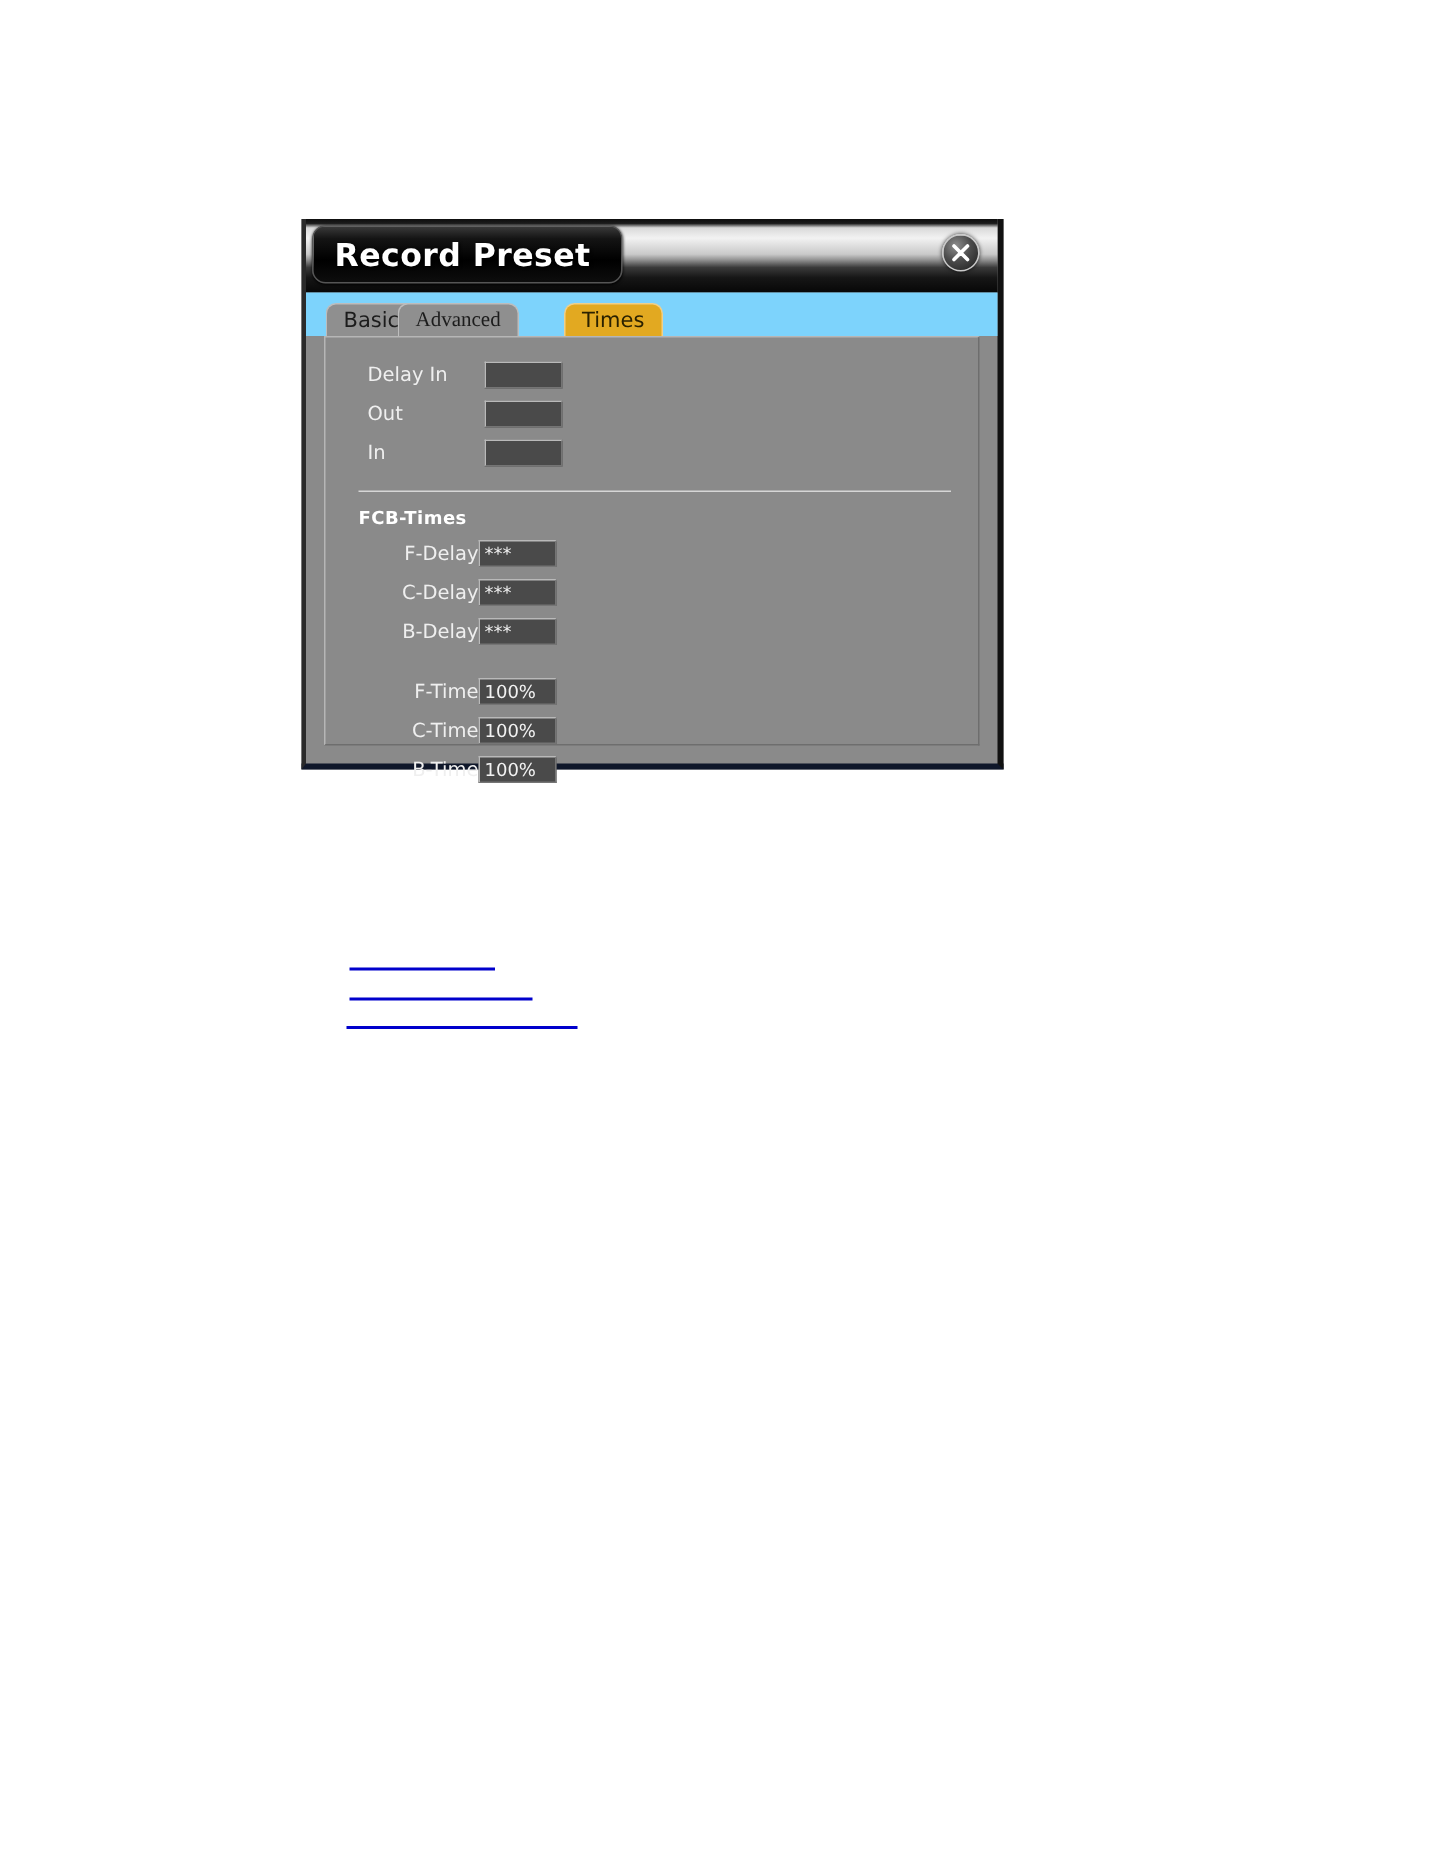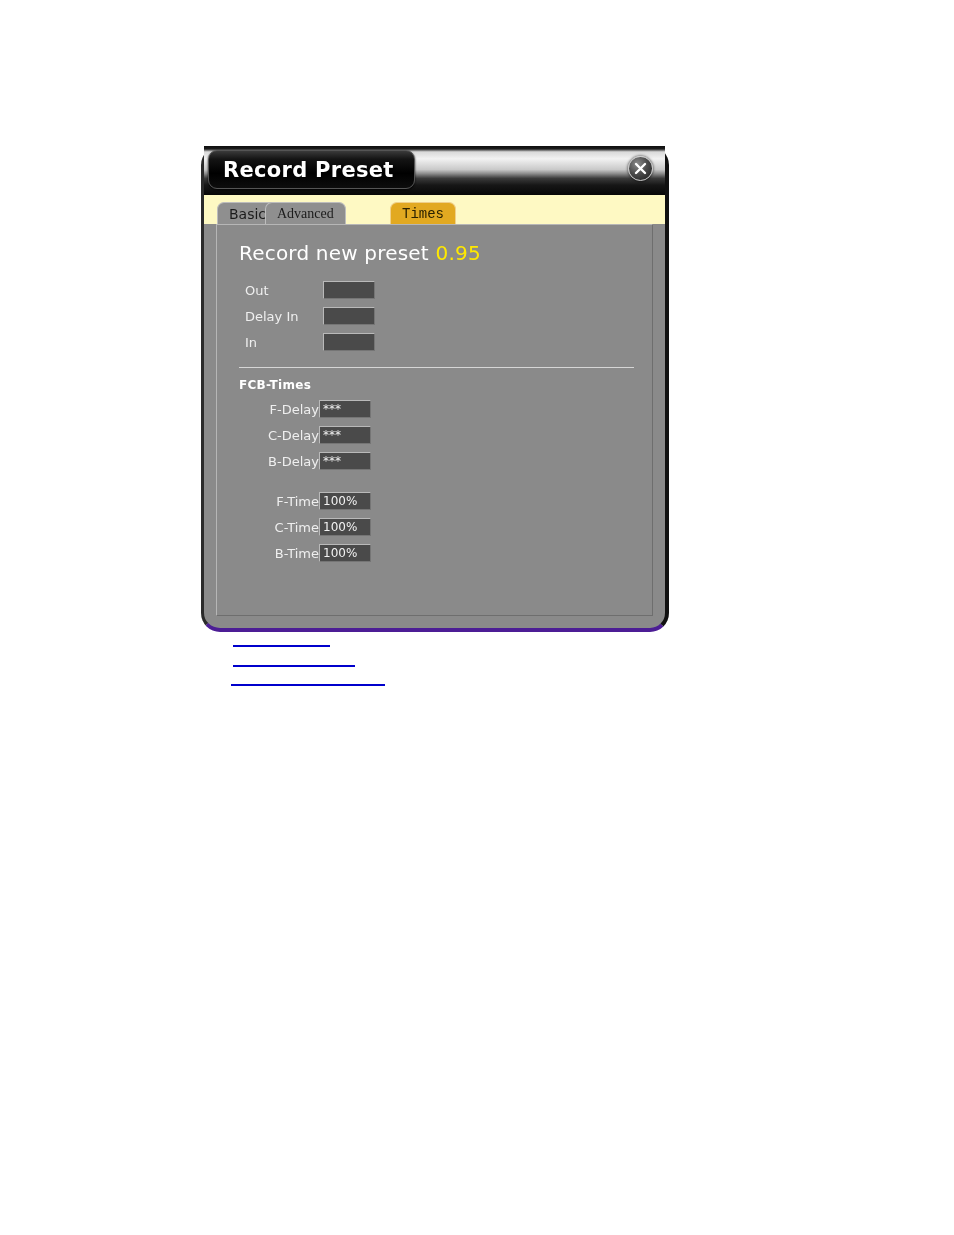--- a/index.html
+++ b/index.html
@@ -21,13 +21,12 @@
     left: 201px;
     top: 146px;
     width: 468px;
-    height: 486px;
+    height: 367px;
     background: #8a8a8a;
     box-sizing: border-box;
     border-left: 3px solid #2a2a2a;
     border-right: 4px solid #111111;
-    border-bottom: 4px solid #4c1d95;
-    border-radius: 19px;
+    border-bottom: 4px solid #0f172a;
   }
 
   

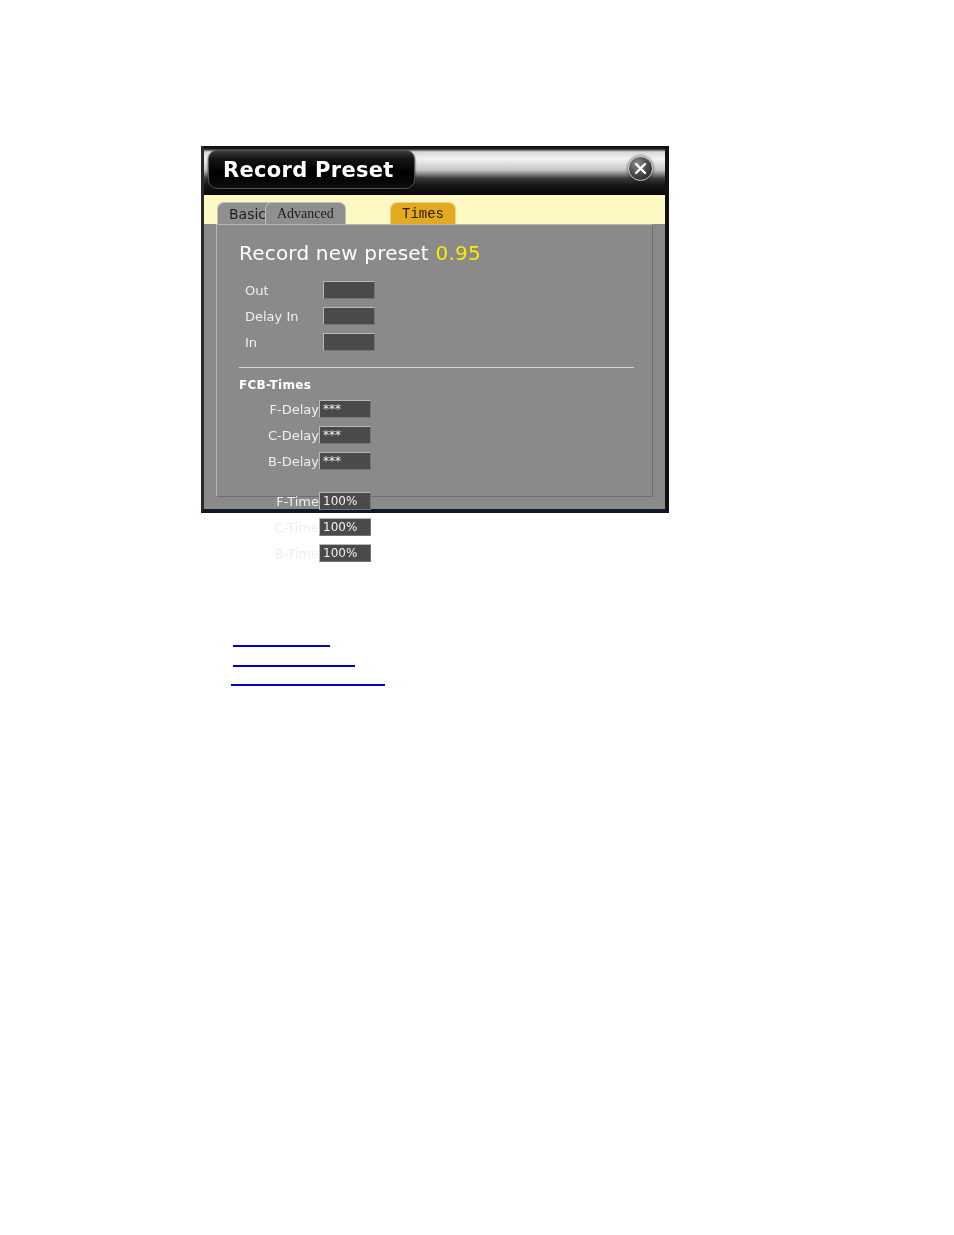--- a/index.html
+++ b/index.html
@@ -78,7 +78,7 @@
   #tabstrip {
     position: relative;
     height: 29px;
-    background: #fef9c3;
+    background: #7dd3fc;
     padding-left: 5px;
     box-sizing: border-box;
   }

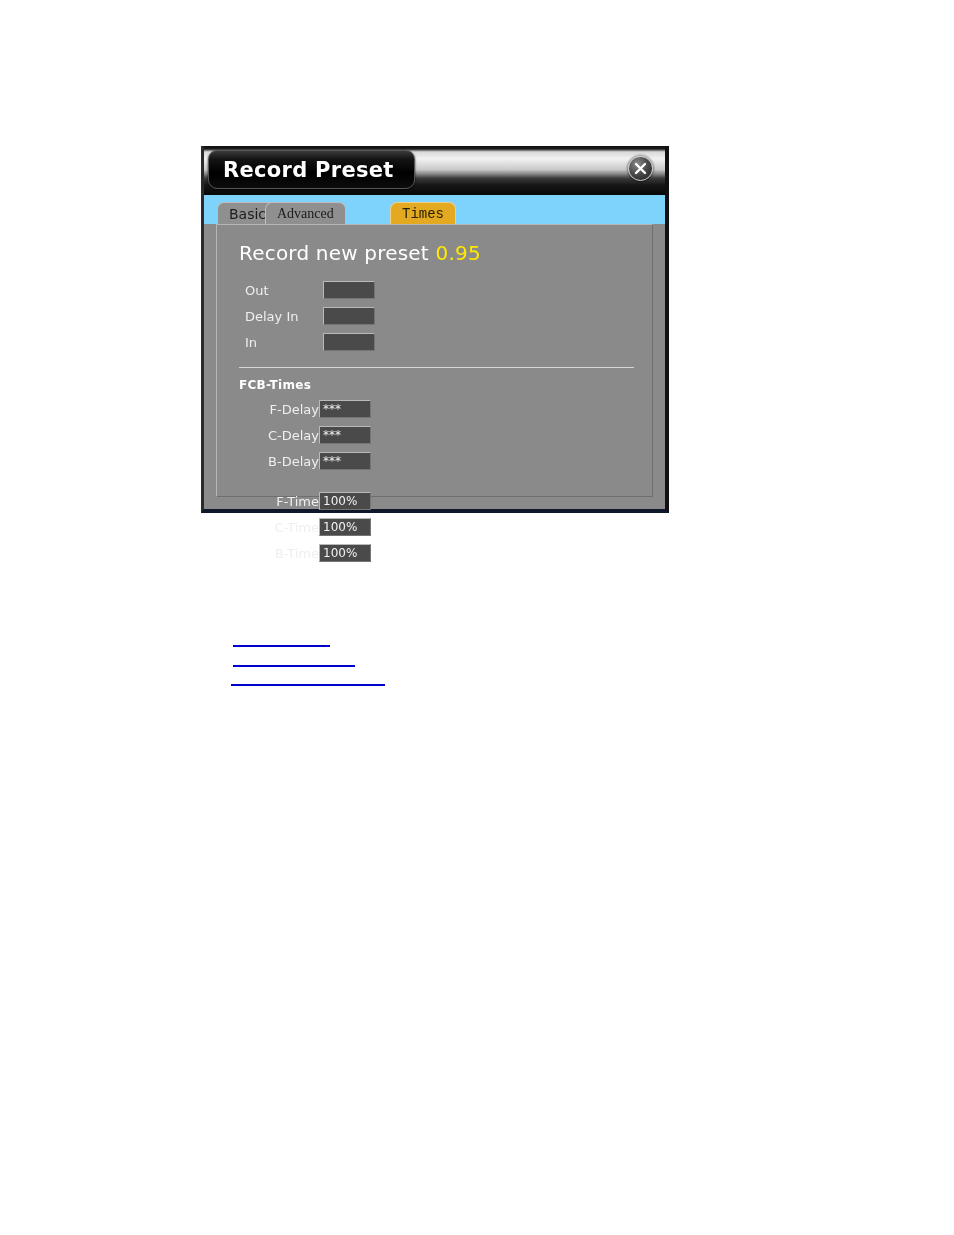--- a/index.html
+++ b/index.html
@@ -222,7 +222,7 @@
     <div class="tab inactive" style="left:61px;font-family:Liberation Serif, serif;">
       <span>Advanced</span>
     </div>
-    <div class="tab active" style="left:186px;font-family:Liberation Mono, monospace;">
+    <div class="tab active" style="left:172px;">
       <span>Times</span>
     </div>
   </div>

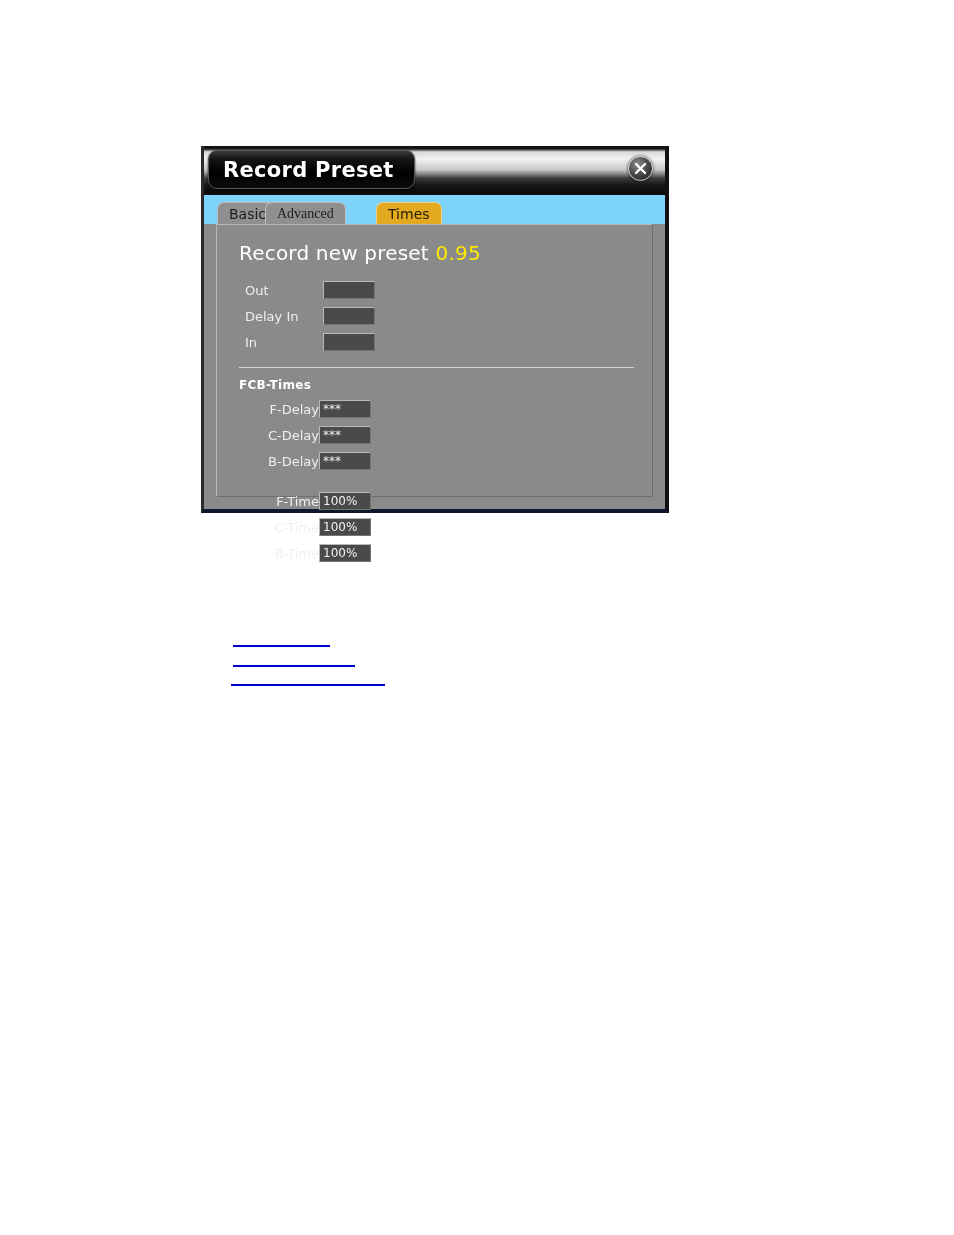--- a/index.html
+++ b/index.html
@@ -229,10 +229,6 @@
 
   <div id="panel">
 
-    <div id="heading">
-      <span>Record new preset</span>
-      <span class="ver">0.95</span>
-    </div>
 
     <div class="row">
       <span class="lbl">Out</span>

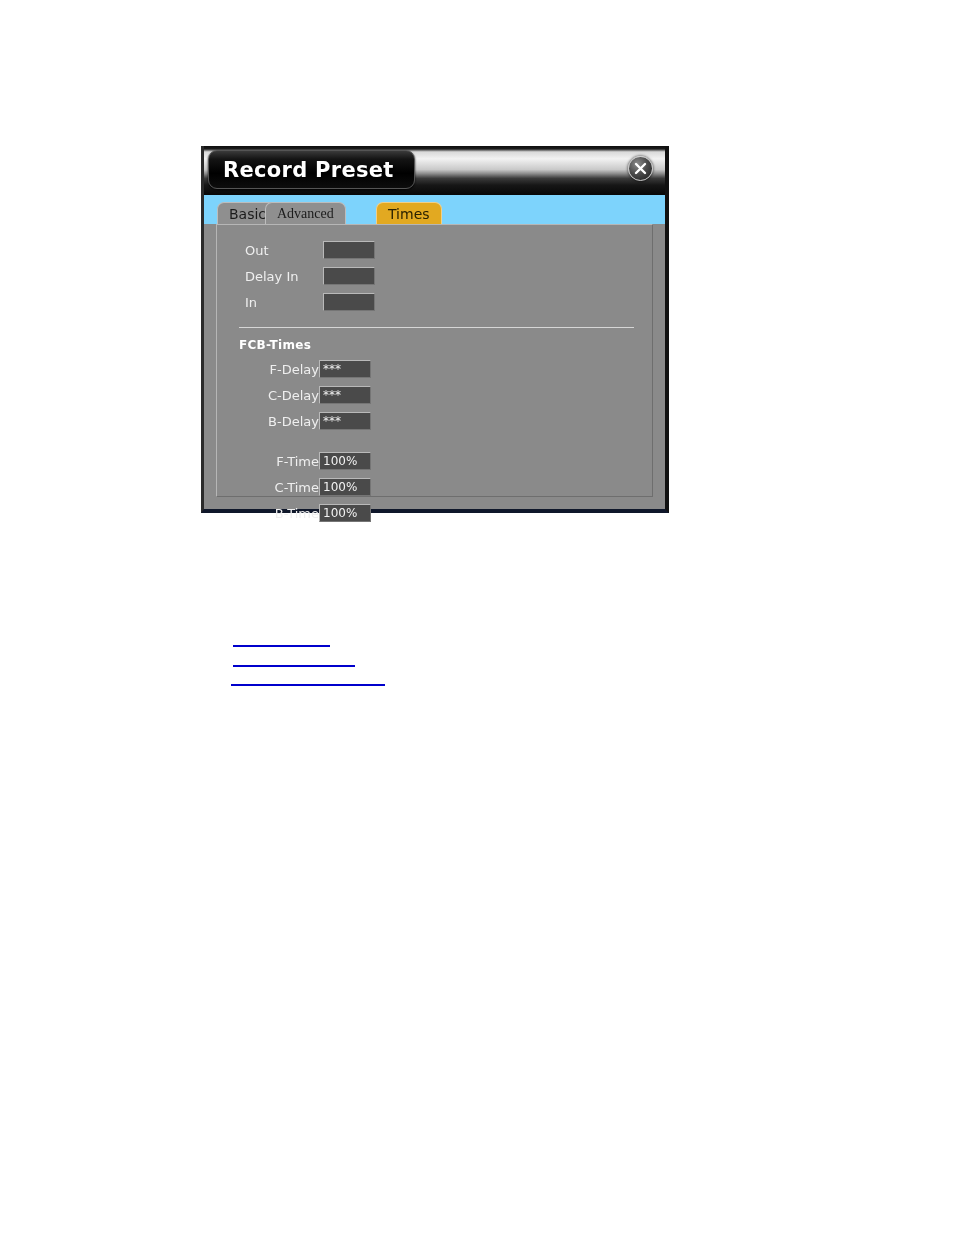--- a/index.html
+++ b/index.html
@@ -231,11 +231,11 @@
 
 
     <div class="row">
+      <span class="lbl">Delay In</span>
+      <span class="field"></span>
+    </div>
+    <div class="row">
       <span class="lbl">Out</span>
-      <span class="field"></span>
-    </div>
-    <div class="row">
-      <span class="lbl">Delay In</span>
       <span class="field"></span>
     </div>
     <div class="row">

